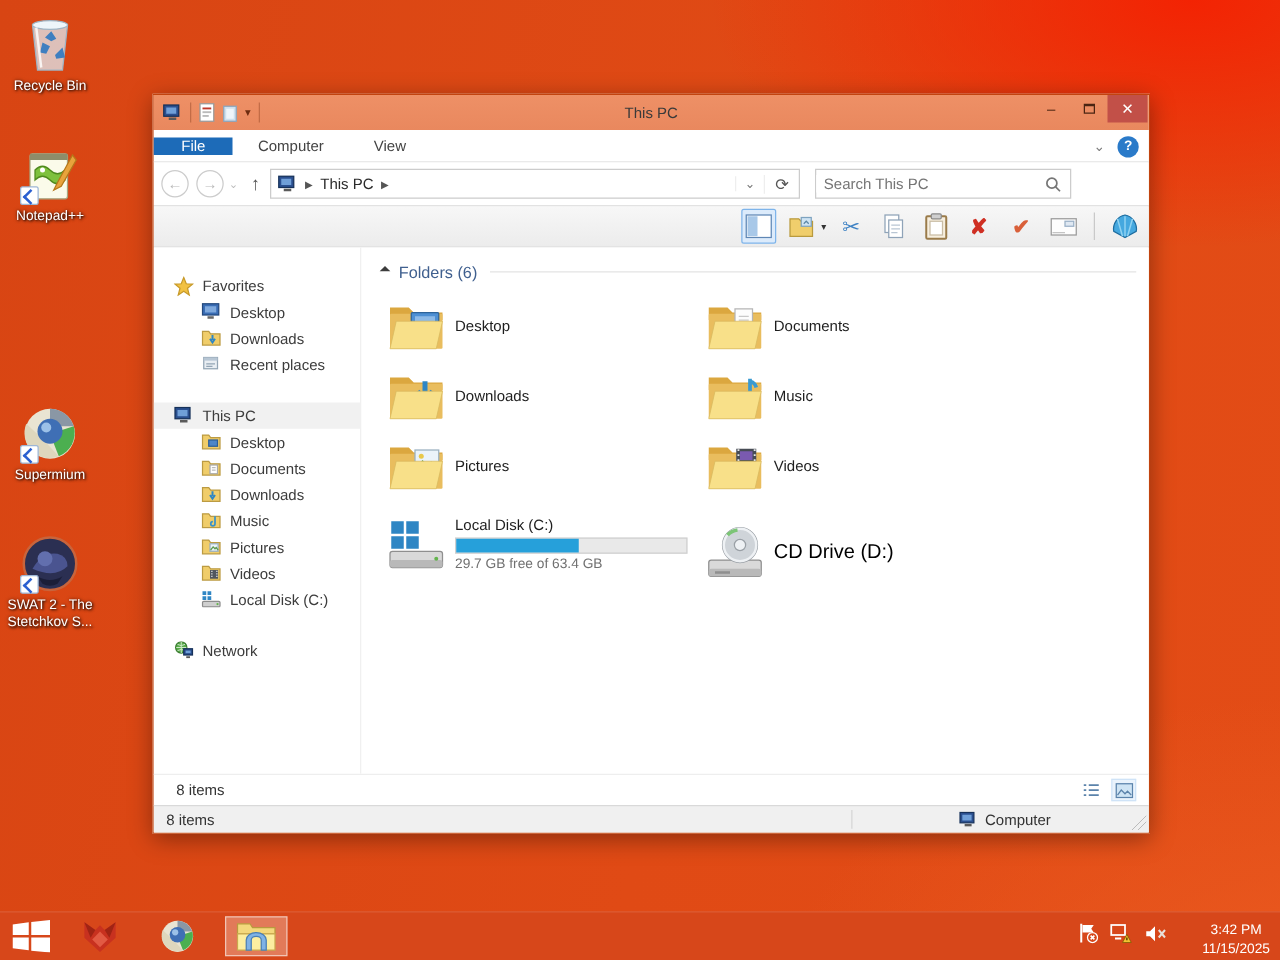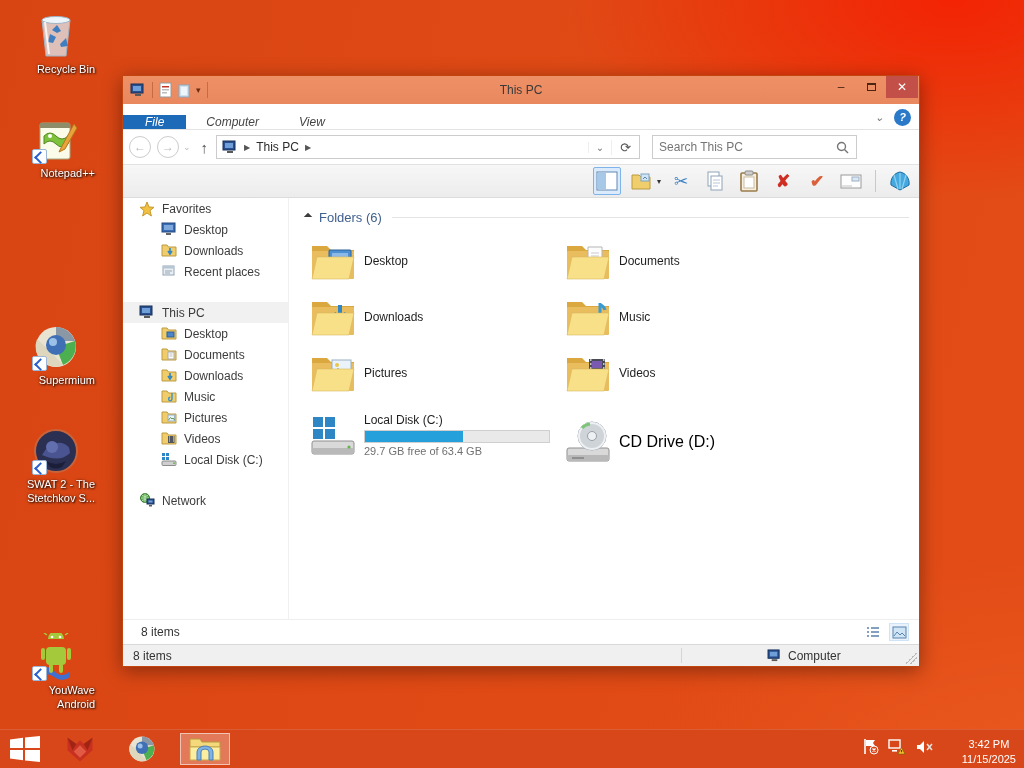--- a/index.html
+++ b/index.html
@@ -13,7 +13,7 @@
   }
 
   
-  .dicon { position:absolute; left:17px; width:78px; text-align:right; cursor:default; }
+  .dicon { position:absolute; left:1px; width:78px; text-align:center; cursor:default; }
   .dicon .img { width:48px; height:48px; margin:0 auto; position:relative; }
   .dicon .lbl { margin-top:3px; font-size:11px; color:#fff; line-height:1.25;
                 text-shadow:1px 1px 2px rgba(0,0,0,.85), 0 0 3px rgba(0,0,0,.6); }

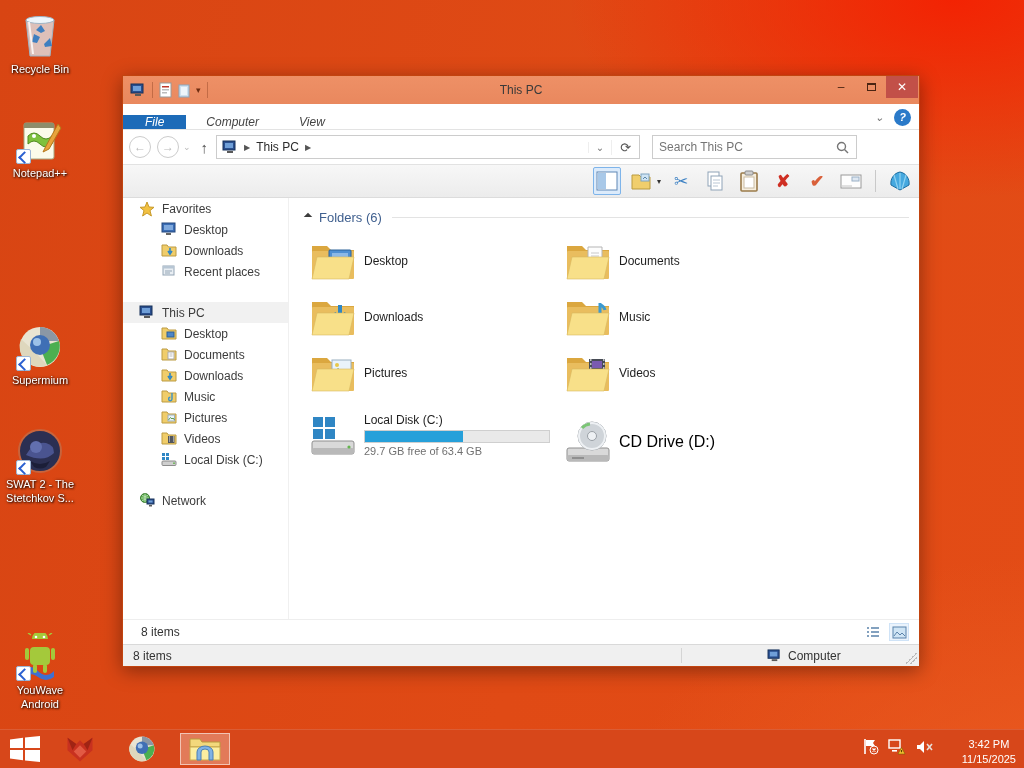--- a/index.html
+++ b/index.html
@@ -38,7 +38,7 @@
   .maxbox { width:9px; height:8px; border:1px solid #4b2412; border-top-width:2px; display:block; }
 
   .tabrow { position:absolute; left:0; top:28px; width:100%; height:26px; background:#fff;
-    border-bottom:1px solid #e3e3e3; display:flex; align-items:flex-end;font-style:italic; }
+    border-bottom:1px solid #e3e3e3; display:flex; align-items:center; }
   .tab { padding:0 20px; display:flex; align-items:center; font-size:12px; color:#444; }
   .tab.file { background:#1d6bb8; color:#fff; padding:0 22px; }
   .tab-right { position:absolute; right:8px; top:0; height:26px; display:flex; align-items:center; gap:10px; }

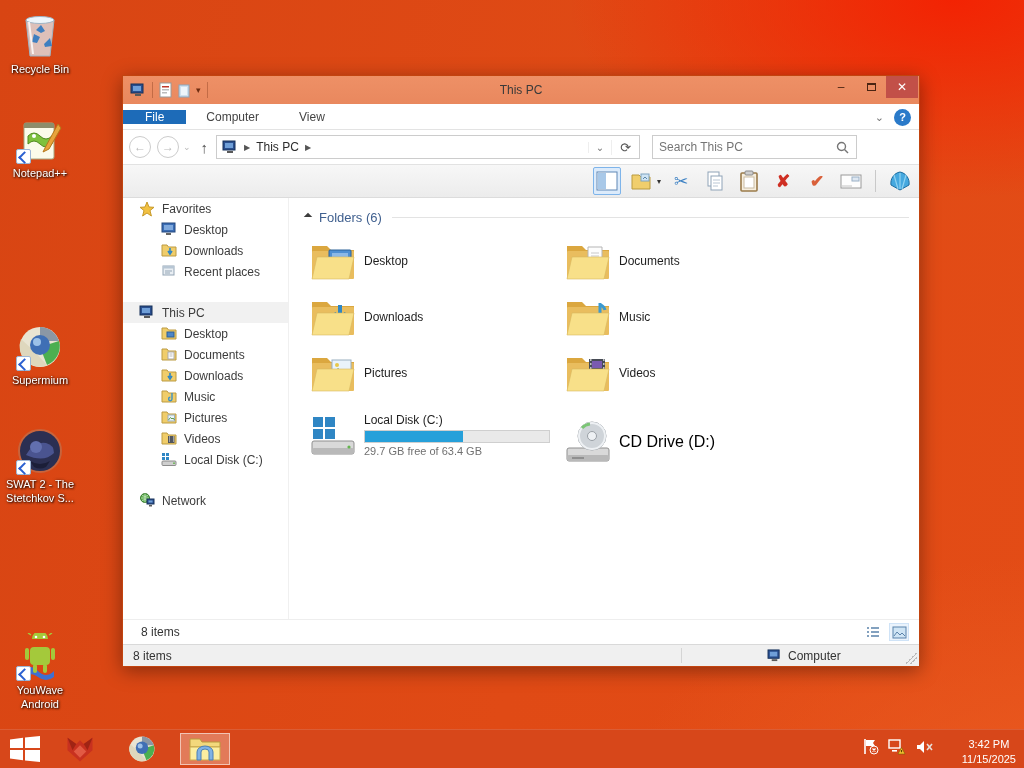--- a/index.html
+++ b/index.html
@@ -74,7 +74,7 @@
 
   .content { position:absolute; left:0; top:122px; right:0; bottom:47px; background:#fff; }
   .sidebar { position:absolute; left:0; top:0; bottom:0; width:166px; overflow:hidden;
-    border-right:1px solid #f0f0f0; padding-top:0; font-size:12px; color:#3c3c3c; }
+    border-right:1px solid #f0f0f0; padding-top:20px; font-size:12px; color:#3c3c3c; }
   .trow { height:21px; display:flex; align-items:center; gap:7px; padding-left:16px; white-space:nowrap; }
   .trow.child { padding-left:38px; }
   .trow.sel { background:#f1f1f1; } .gap20 { height:20px; }

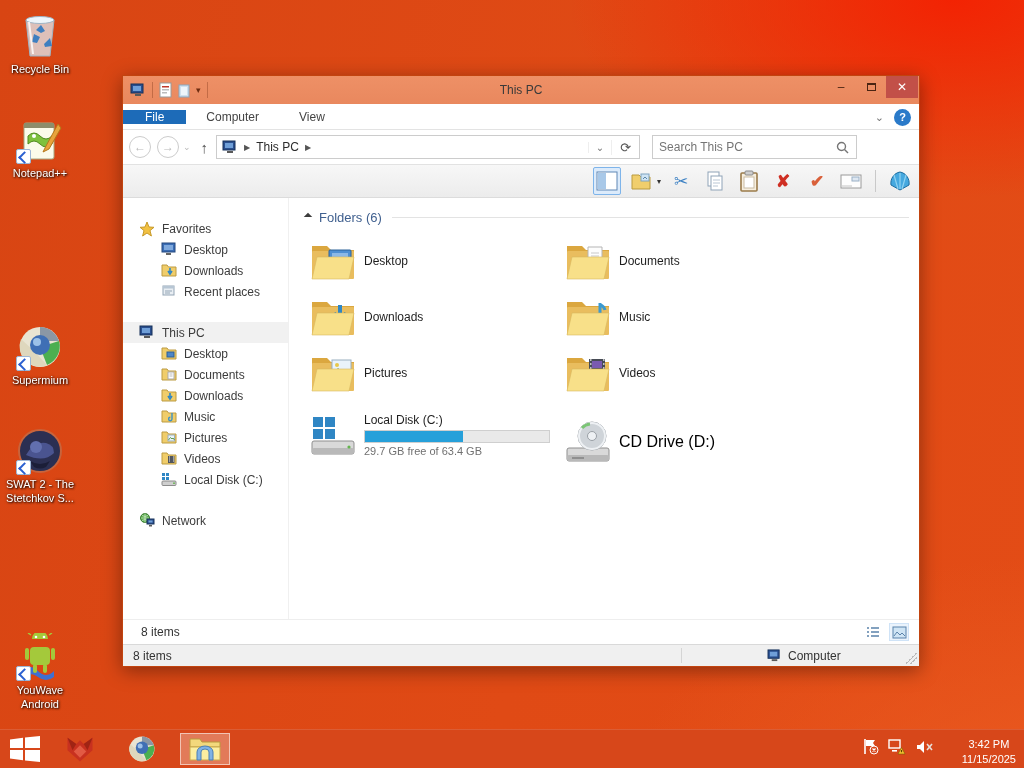--- a/index.html
+++ b/index.html
@@ -183,24 +183,6 @@
   </div>
 
 
-  <div class="dicon" style="top:633px">
-    <div class="img">
-      <svg width="48" height="48" viewBox="0 0 48 48">
-        <path d="M6 38 q8 -8 16 0 q8 8 16 0 l0 6 q-8 6 -16 0 q-8 -6 -16 0 z" fill="#3f6fd0"></path>
-        <rect x="14" y="14" width="20" height="18" rx="4" fill="#a4c93b"></rect>
-        <path d="M16 6 a8 8 0 0 1 16 0 z" fill="#a4c93b"></path>
-        <circle cx="20" cy="4" r="1.3" fill="#fff"></circle>
-          <circle cx="28" cy="4" r="1.3" fill="#fff"></circle>
-        <path d="M15 2 l-3 -2 M33 2 l3 -2" stroke="#a4c93b" stroke-width="1.5"></path>
-        <rect x="9" y="15" width="4" height="12" rx="2" fill="#a4c93b"></rect>
-        <rect x="35" y="15" width="4" height="12" rx="2" fill="#a4c93b"></rect>
-        <rect x="17" y="31" width="4" height="9" rx="2" fill="#a4c93b"></rect>
-        <rect x="27" y="31" width="4" height="9" rx="2" fill="#a4c93b"></rect>
-      </svg>
-      <span class="shortcut-arrow"></span>
-    </div>
-    <div class="lbl">YouWave Android</div>
-  </div>
 
   <div class="win">
 

